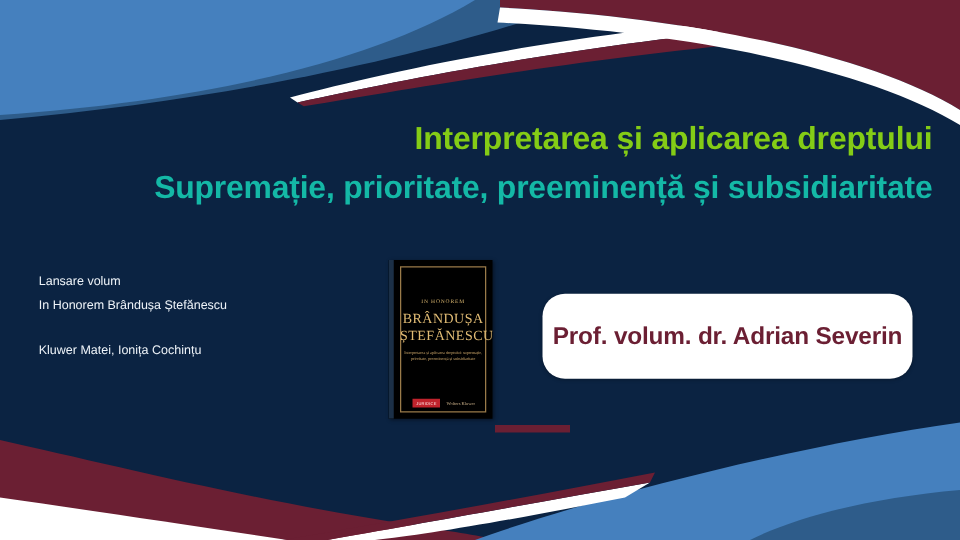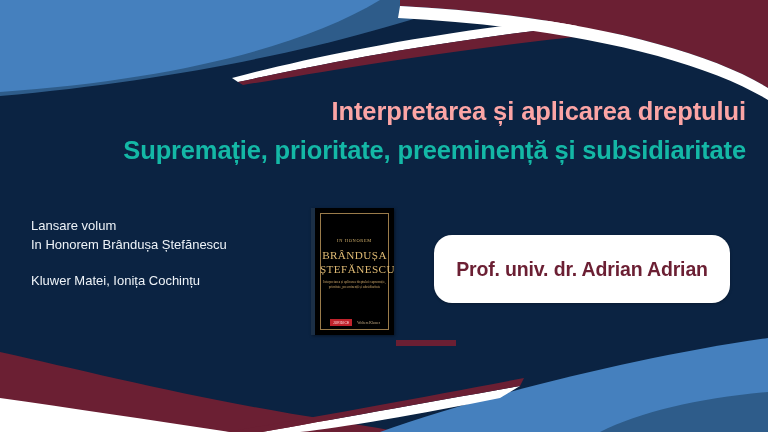--- a/index.html
+++ b/index.html
@@ -37,7 +37,7 @@
     z-index: 5;
   }
   .title-line-1 {
-    color: #fca5a5;
+    color: #84cc16;
     font-size: 25.5px;
     font-weight: bold;
     letter-spacing: -0.1px;

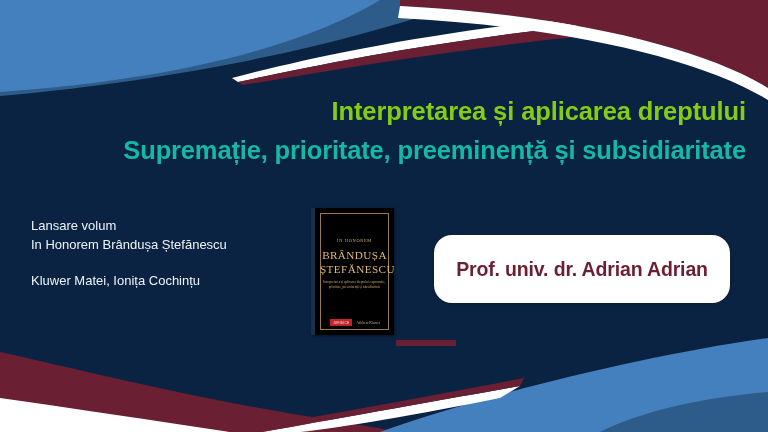--- a/index.html
+++ b/index.html
@@ -65,7 +65,7 @@
     color: #eef3f8;
   }
   .info-line {
-    font-size: 13px;
+    font-size: 10px;
     line-height: 19px;
     white-space: nowrap;
   }

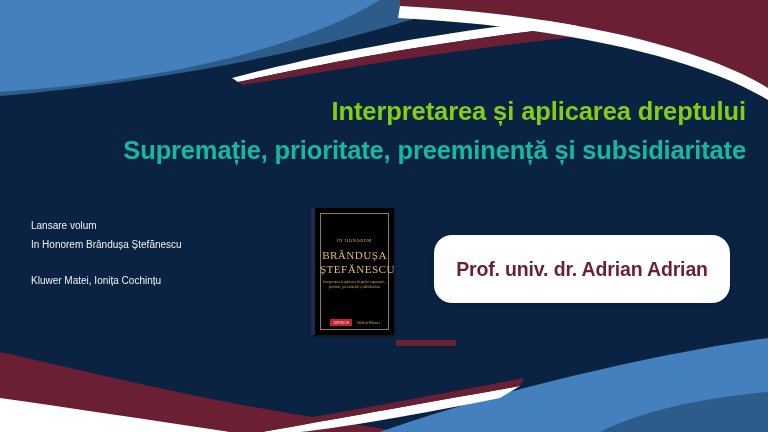--- a/index.html
+++ b/index.html
@@ -247,7 +247,7 @@
   </div>
 
   <div class="speaker-pill">
-    <div class="speaker-name">Prof. univ. dr. Adrian Adrian</div>
+    <div class="speaker-name">Prof. volum. dr. Adrian Severin</div>
   </div>
 
 </div>

